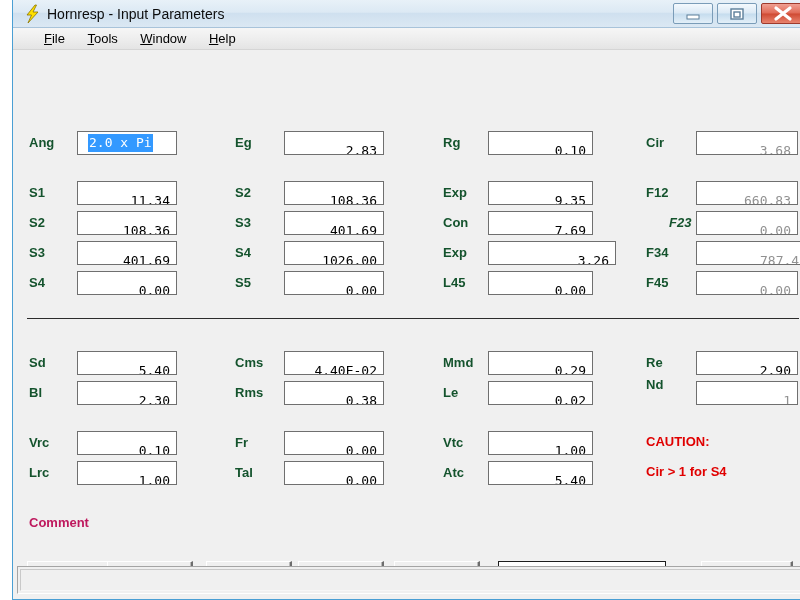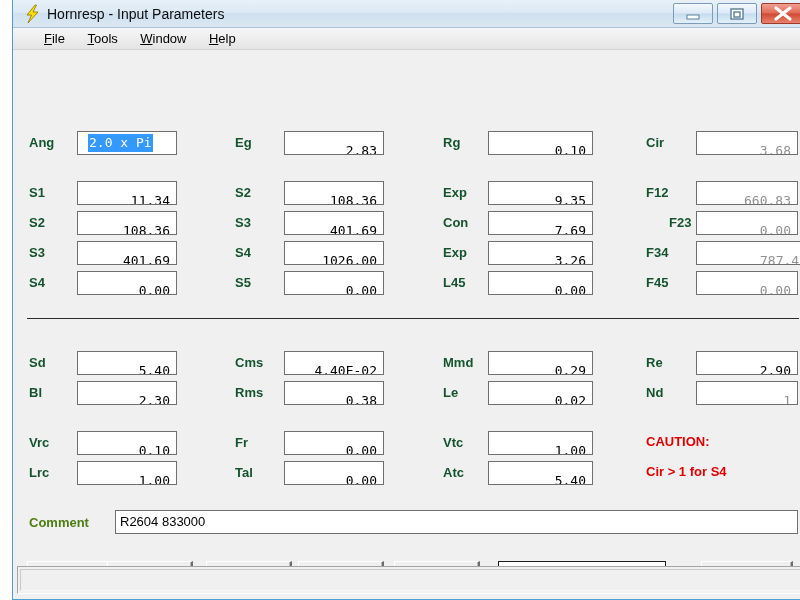--- a/index.html
+++ b/index.html
@@ -297,7 +297,7 @@
         <div class="fld" style="left: 271px; top: 161px; width: 100px;">401.69</div>
         <div class="lbl" style="left: 430px; top: 166px;">Con</div>
         <div class="fld" style="left: 475px; top: 161px; width: 105px;">7.69</div>
-        <div class="lbl" style="left: 656px; top: 166px;">F23</div>
+        <div class="lbl" style="left: 656px; top: 166px; font-style: italic;">F23</div>
         <div class="fld disabled" style="left: 683px; top: 161px; width: 102px;">0.00</div>
         <div class="lbl" style="left: 16px; top: 196px;">S3</div>
         <div class="fld" style="left: 64px; top: 191px; width: 100px;">401.69</div>

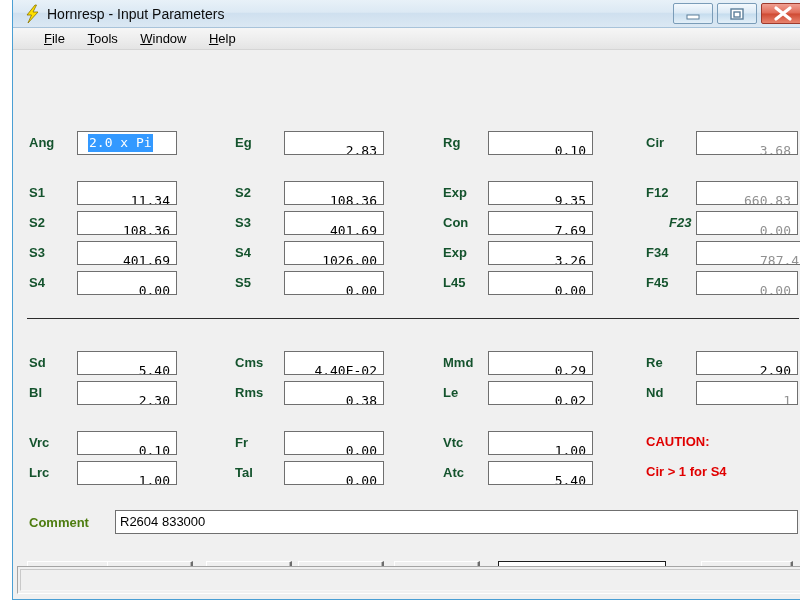--- a/index.html
+++ b/index.html
@@ -304,7 +304,7 @@
         <div class="lbl" style="left: 222px; top: 196px;">S4</div>
         <div class="fld" style="left: 271px; top: 191px; width: 100px;">1026.00</div>
         <div class="lbl" style="left: 430px; top: 196px;">Exp</div>
-        <div class="fld" style="left: 475px; top: 191px; width: 105px;">3.26</div>
+        <div class="fld" style="left: 475px; top: 191px; width: 128px;">3.26</div>
         <div class="lbl" style="left: 633px; top: 196px;">F34</div>
         <div class="fld disabled" style="left: 683px; top: 191px; width: 118px;">787.43</div>
         <div class="lbl" style="left: 16px; top: 226px;">S4</div>

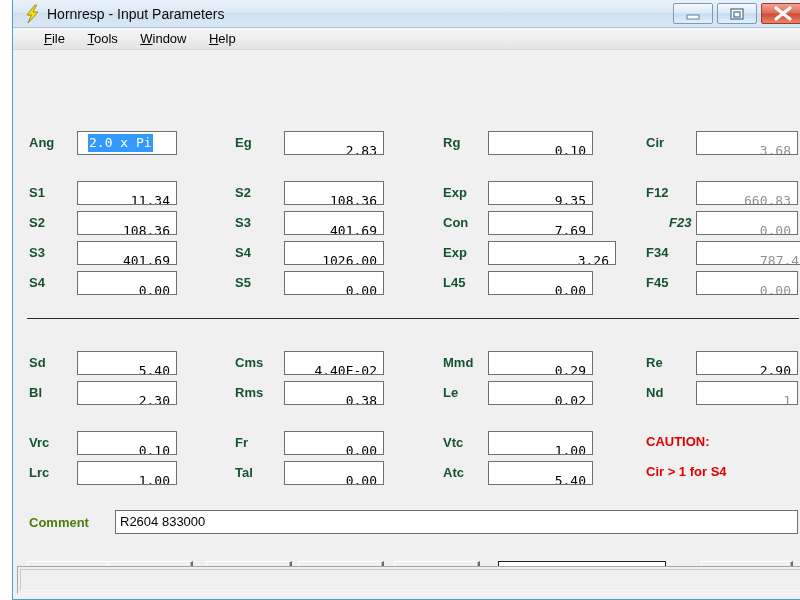--- a/index.html
+++ b/index.html
@@ -329,7 +329,7 @@
         <div class="fld" style="left: 271px; top: 331px; width: 100px;">0.38</div>
         <div class="lbl" style="left: 430px; top: 336px;">Le</div>
         <div class="fld" style="left: 475px; top: 331px; width: 105px;">0.02</div>
-        <div class="lbl" style="left: 633px; top: 336px;">Nd</div>
+        <div class="lbl" style="left: 633px; top: 328px;">Nd</div>
         <div class="fld disabled" style="left: 683px; top: 331px; width: 102px;">1</div>
         <div class="lbl" style="left: 16px; top: 386px;">Vrc</div>
         <div class="fld" style="left: 64px; top: 381px; width: 100px;">0.10</div>

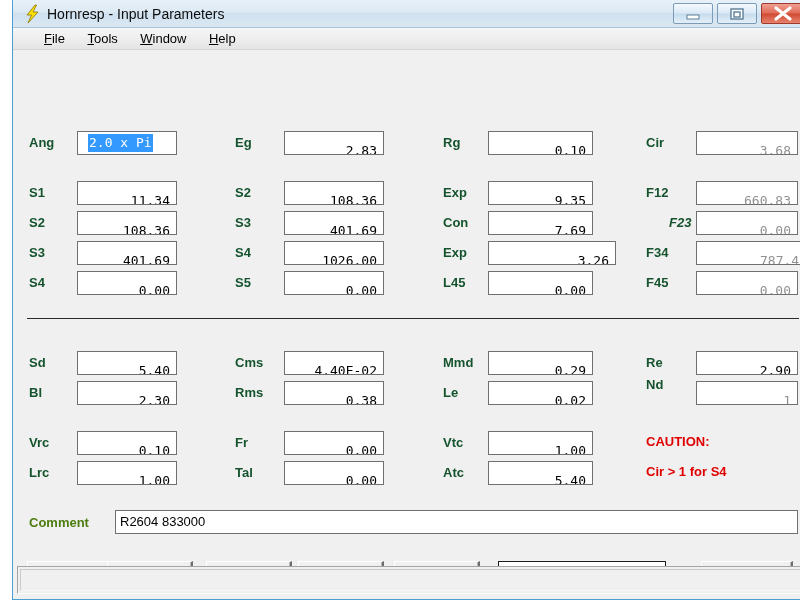--- a/index.html
+++ b/index.html
@@ -153,7 +153,7 @@
   #comment-label {
     position: absolute;
     left: 16px; top: 465px;
-    font-size: 13px; font-weight: bold; color: #4d7c0f;
+    font-size: 13px; font-weight: bold; color: #be185d;
   }
   #comment-input {
     position: absolute;

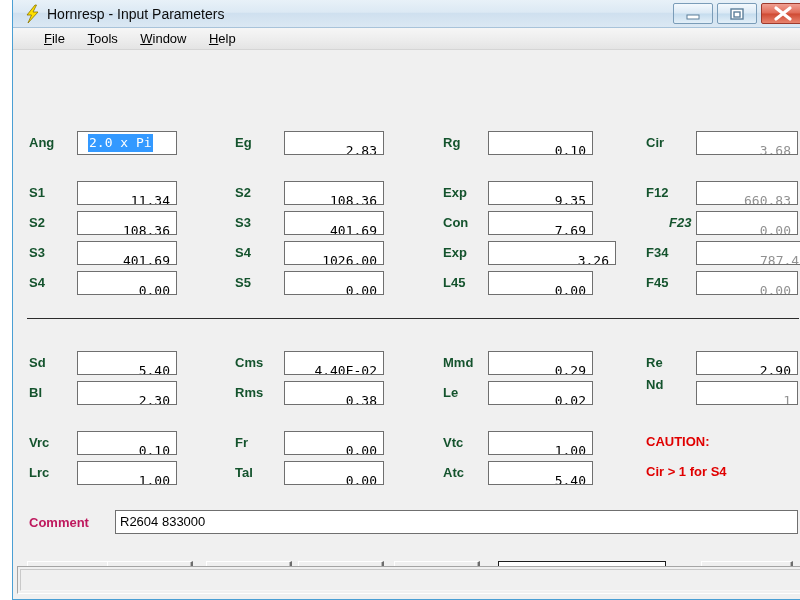--- a/index.html
+++ b/index.html
@@ -351,7 +351,6 @@
     <div class="caution" style="left:633px; top:415px;">Cir &gt; 1 for S4</div>
 
     <div id="comment-label">Comment</div>
-    <div id="comment-input">R2604 833000</div>
 
     <div class="btn" style="left:14px;"><u>P</u><span>revious</span></div>
     <div class="btn disabled" style="left:94px;"><u>N</u><span>ext</span></div>

